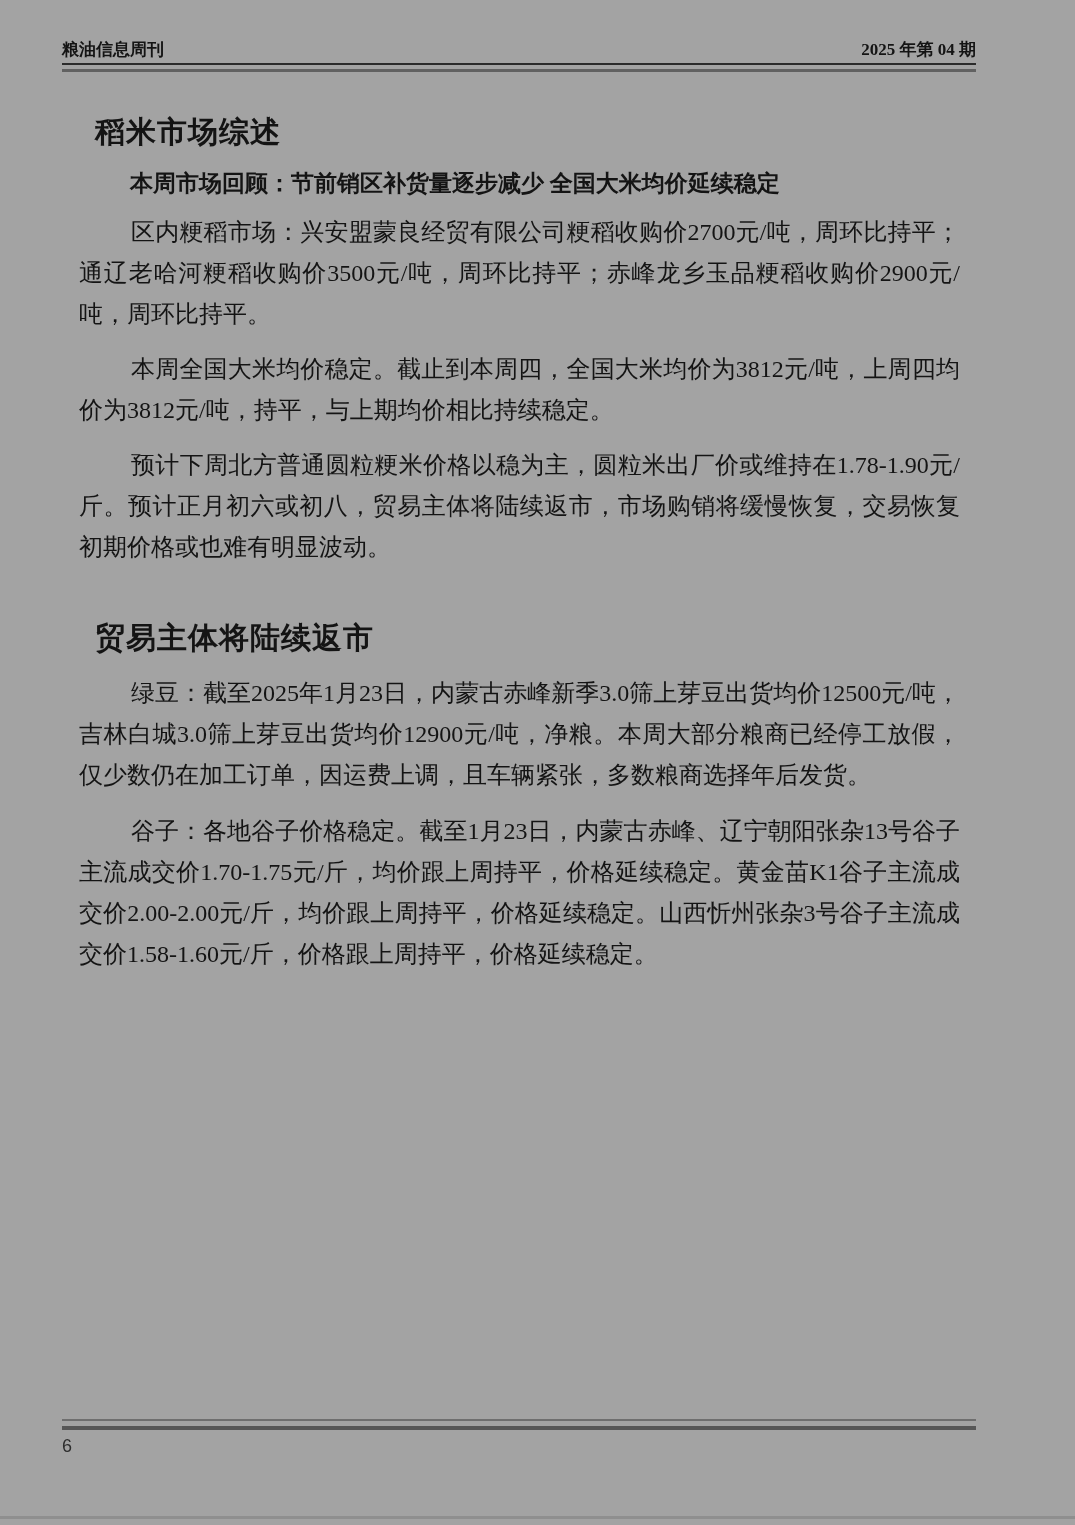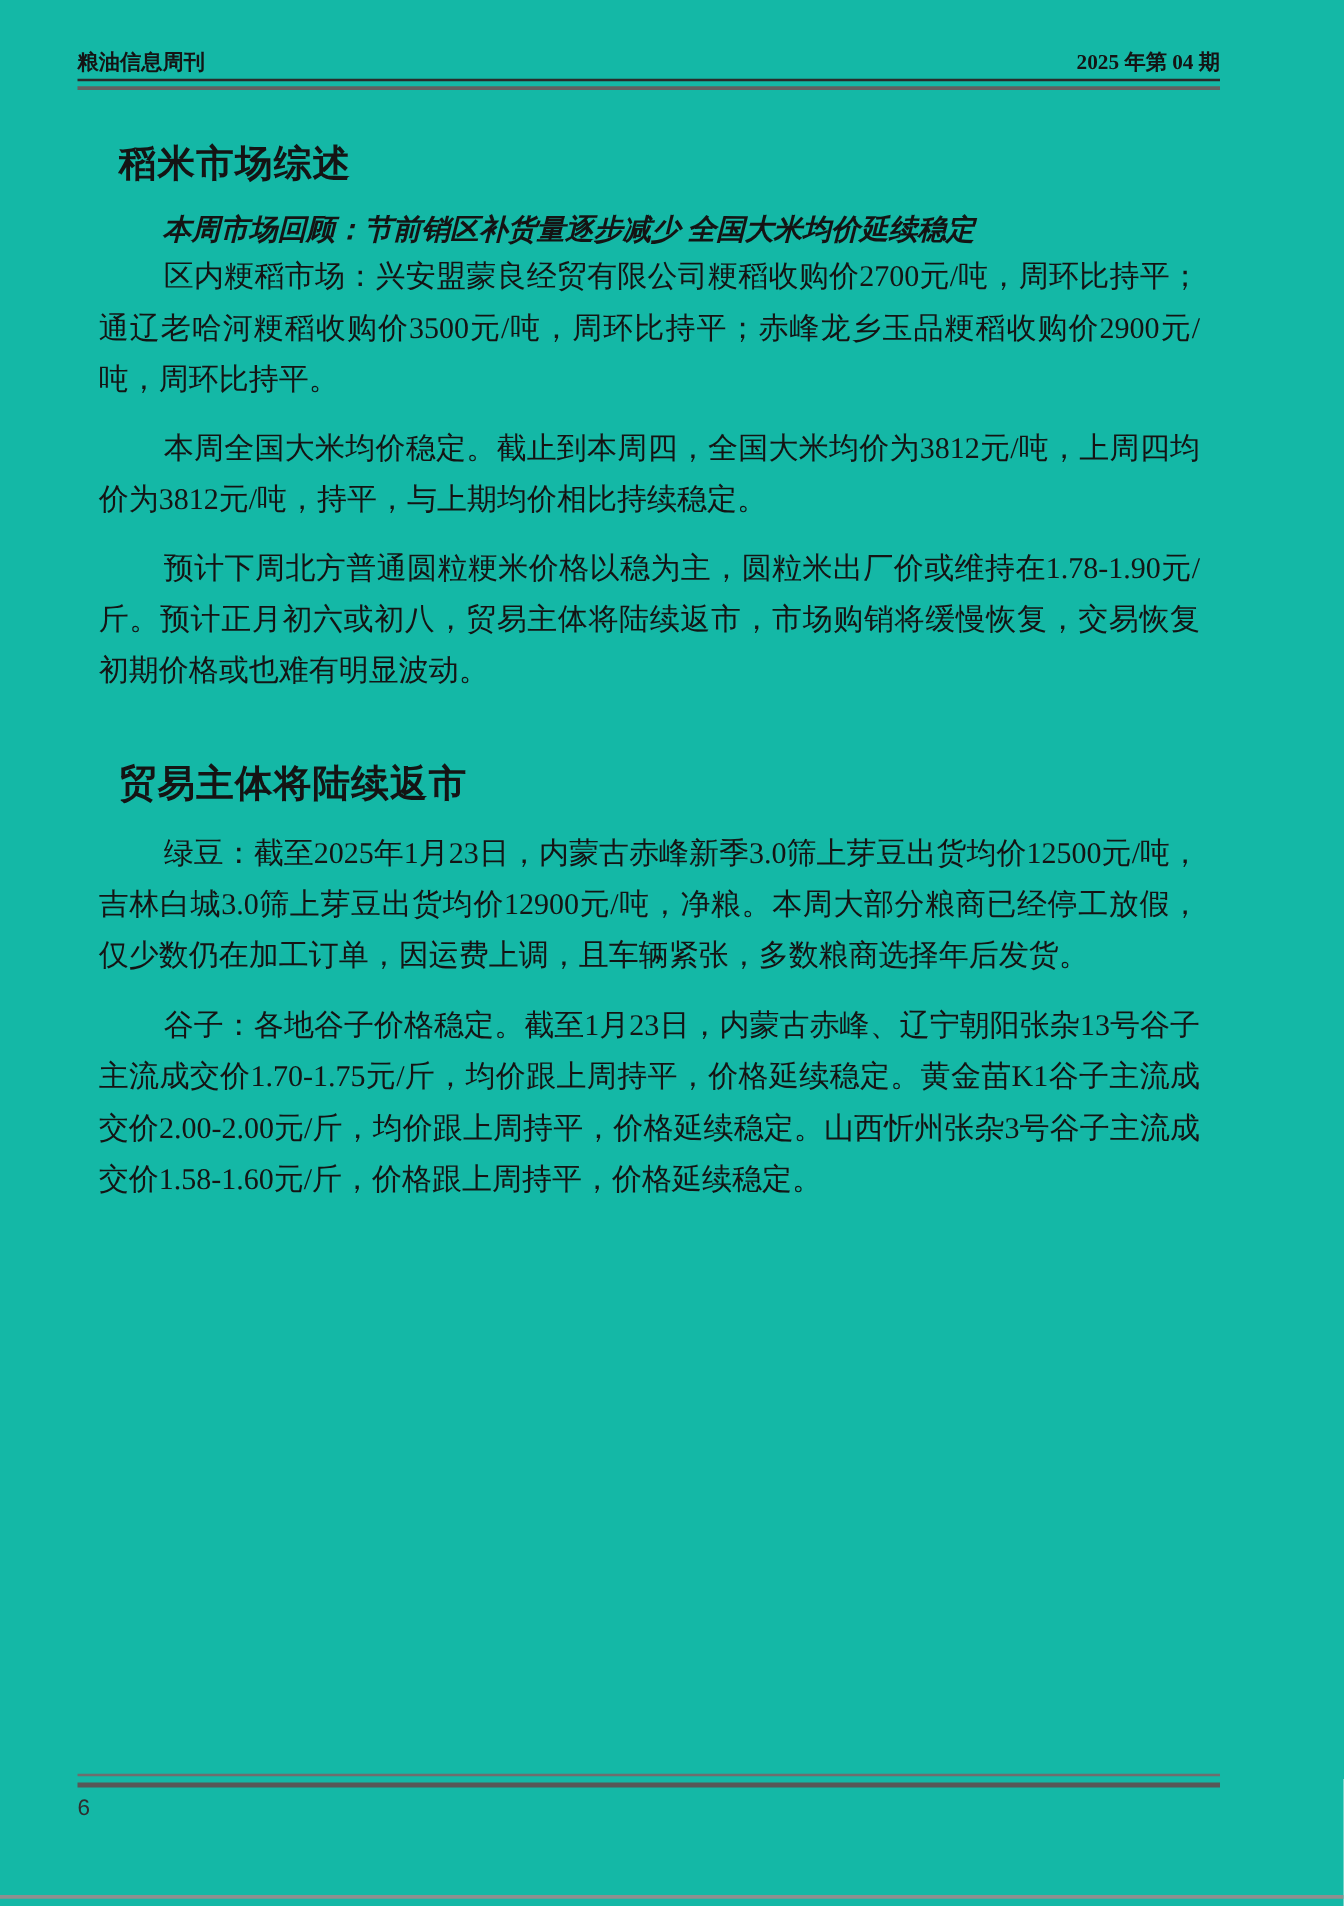--- a/index.html
+++ b/index.html
@@ -11,7 +11,7 @@
     position: relative;
     width: 1075px;
     height: 1525px;
-    background: #14b8a6;
+    background: #a3a3a3;
     color: #141414;
     font-family: "Liberation Serif", "DejaVu Serif", serif;
     overflow: hidden;

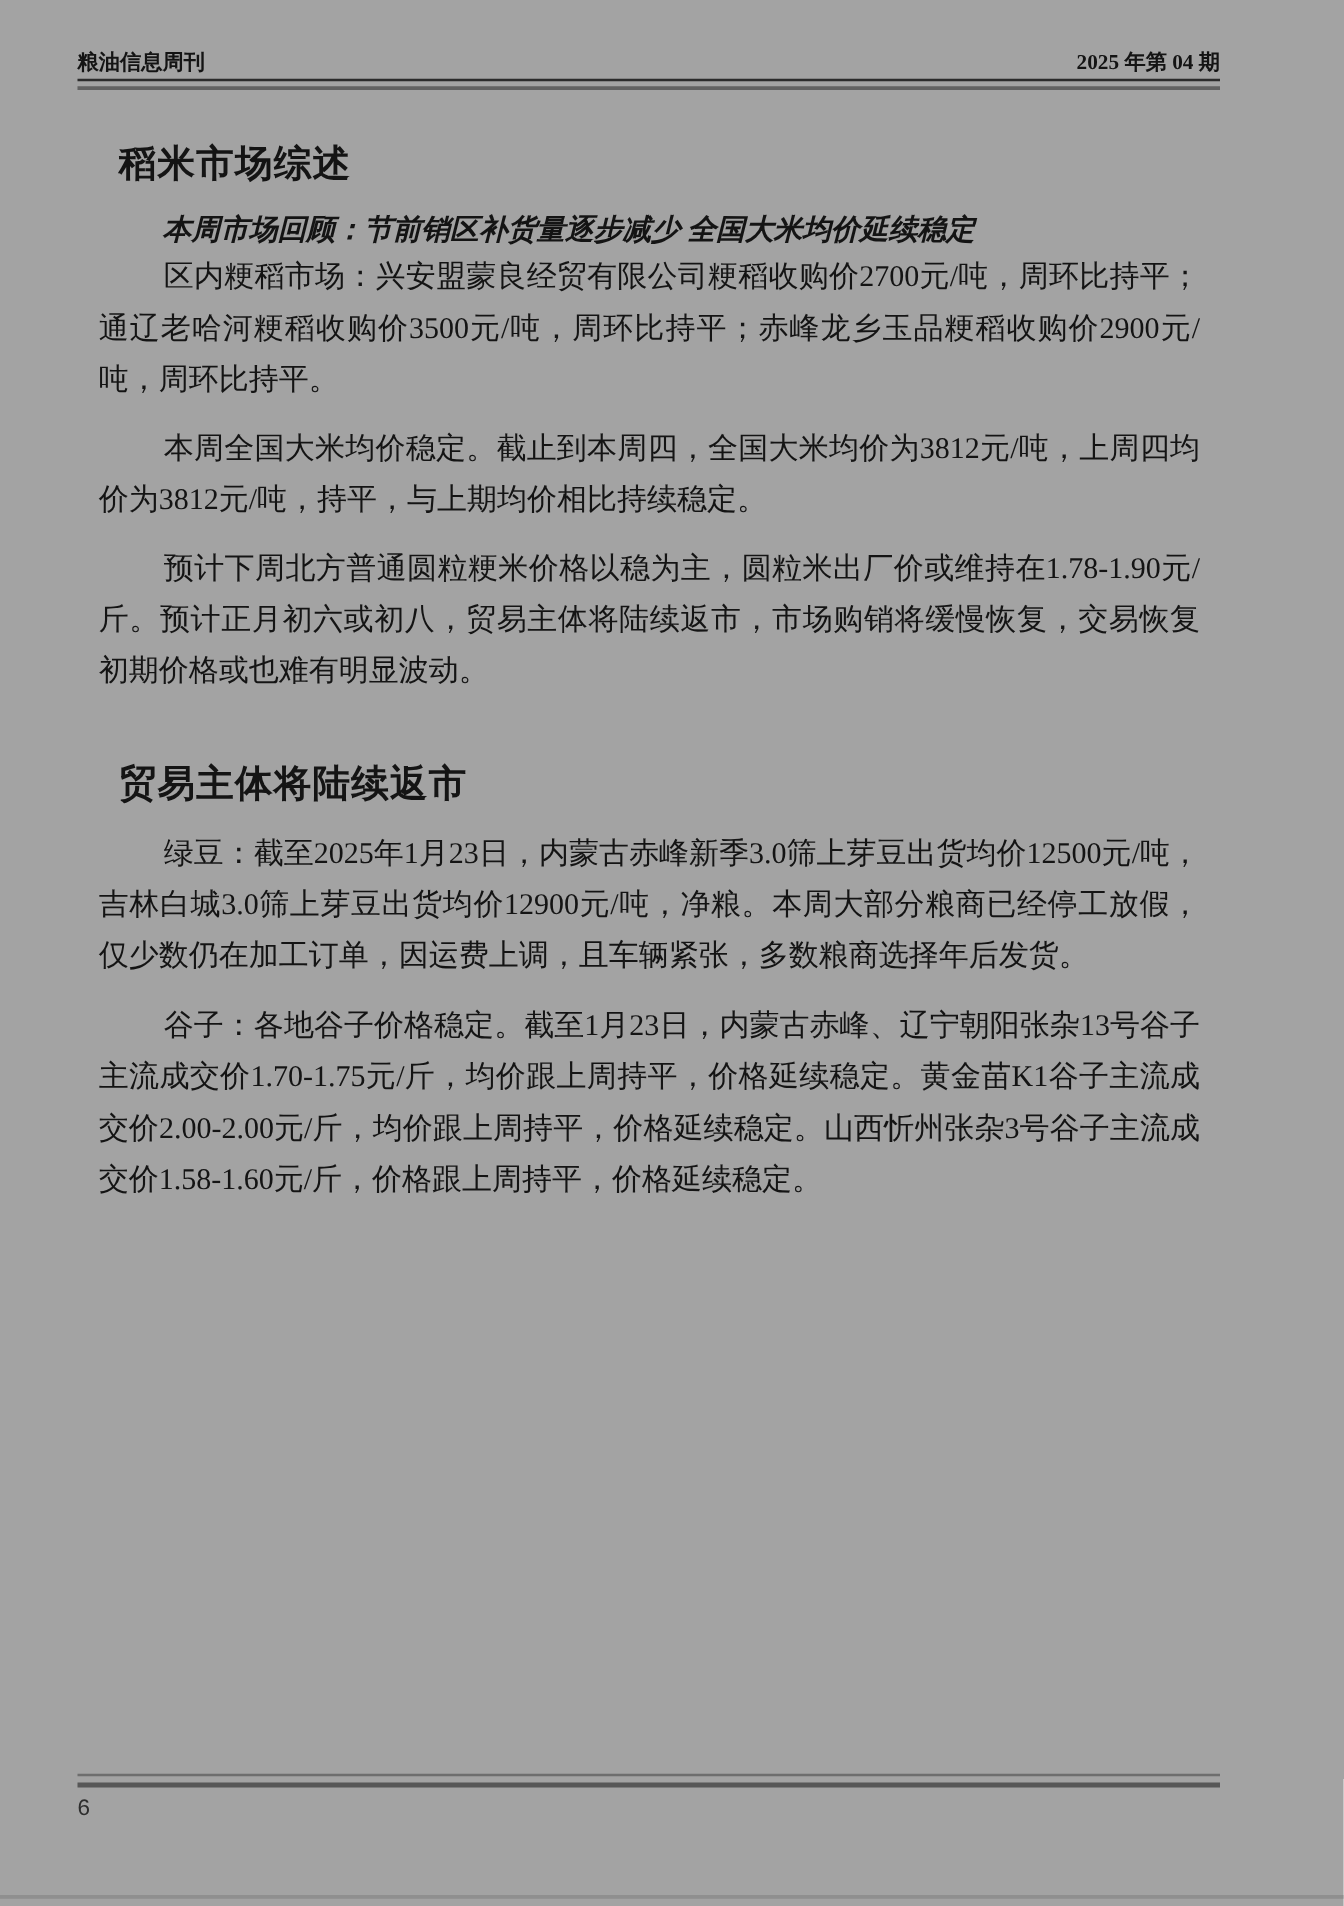--- a/index.html
+++ b/index.html
@@ -60,7 +60,6 @@
     font-weight: bold;
     line-height: 30px;
     text-indent: 51px;
-    font-style: italic;
   }
   p.body-para {
     margin: 14px 0 0 0;

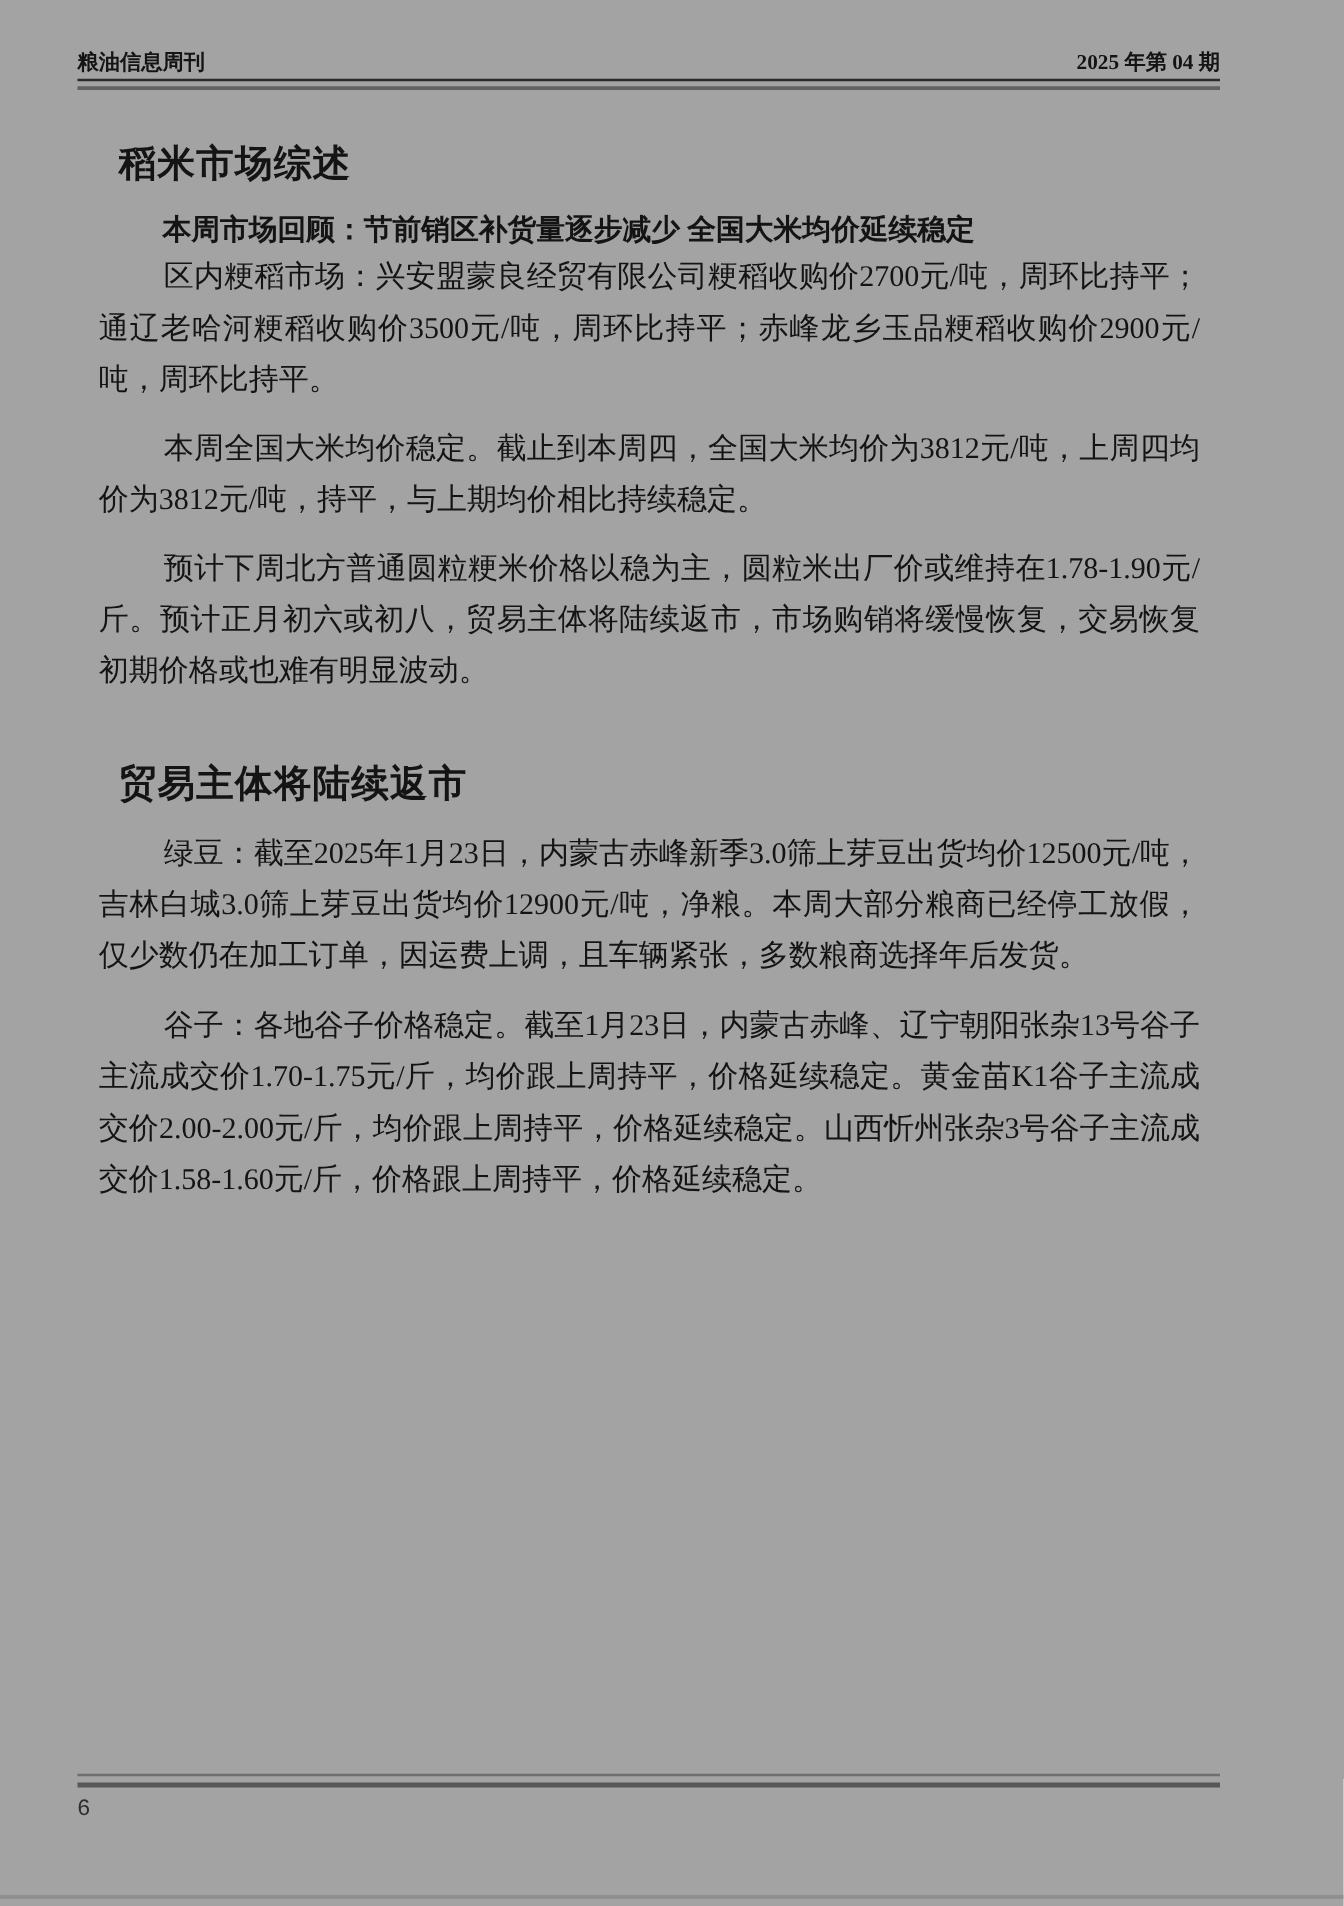--- a/index.html
+++ b/index.html
@@ -69,7 +69,7 @@
     text-indent: 52px;
   }
   p.body-para.first {
-    margin-top: 3px;
+    margin-top: 13px;
   }
   p.body-para b.lead {
     font-weight: normal;

